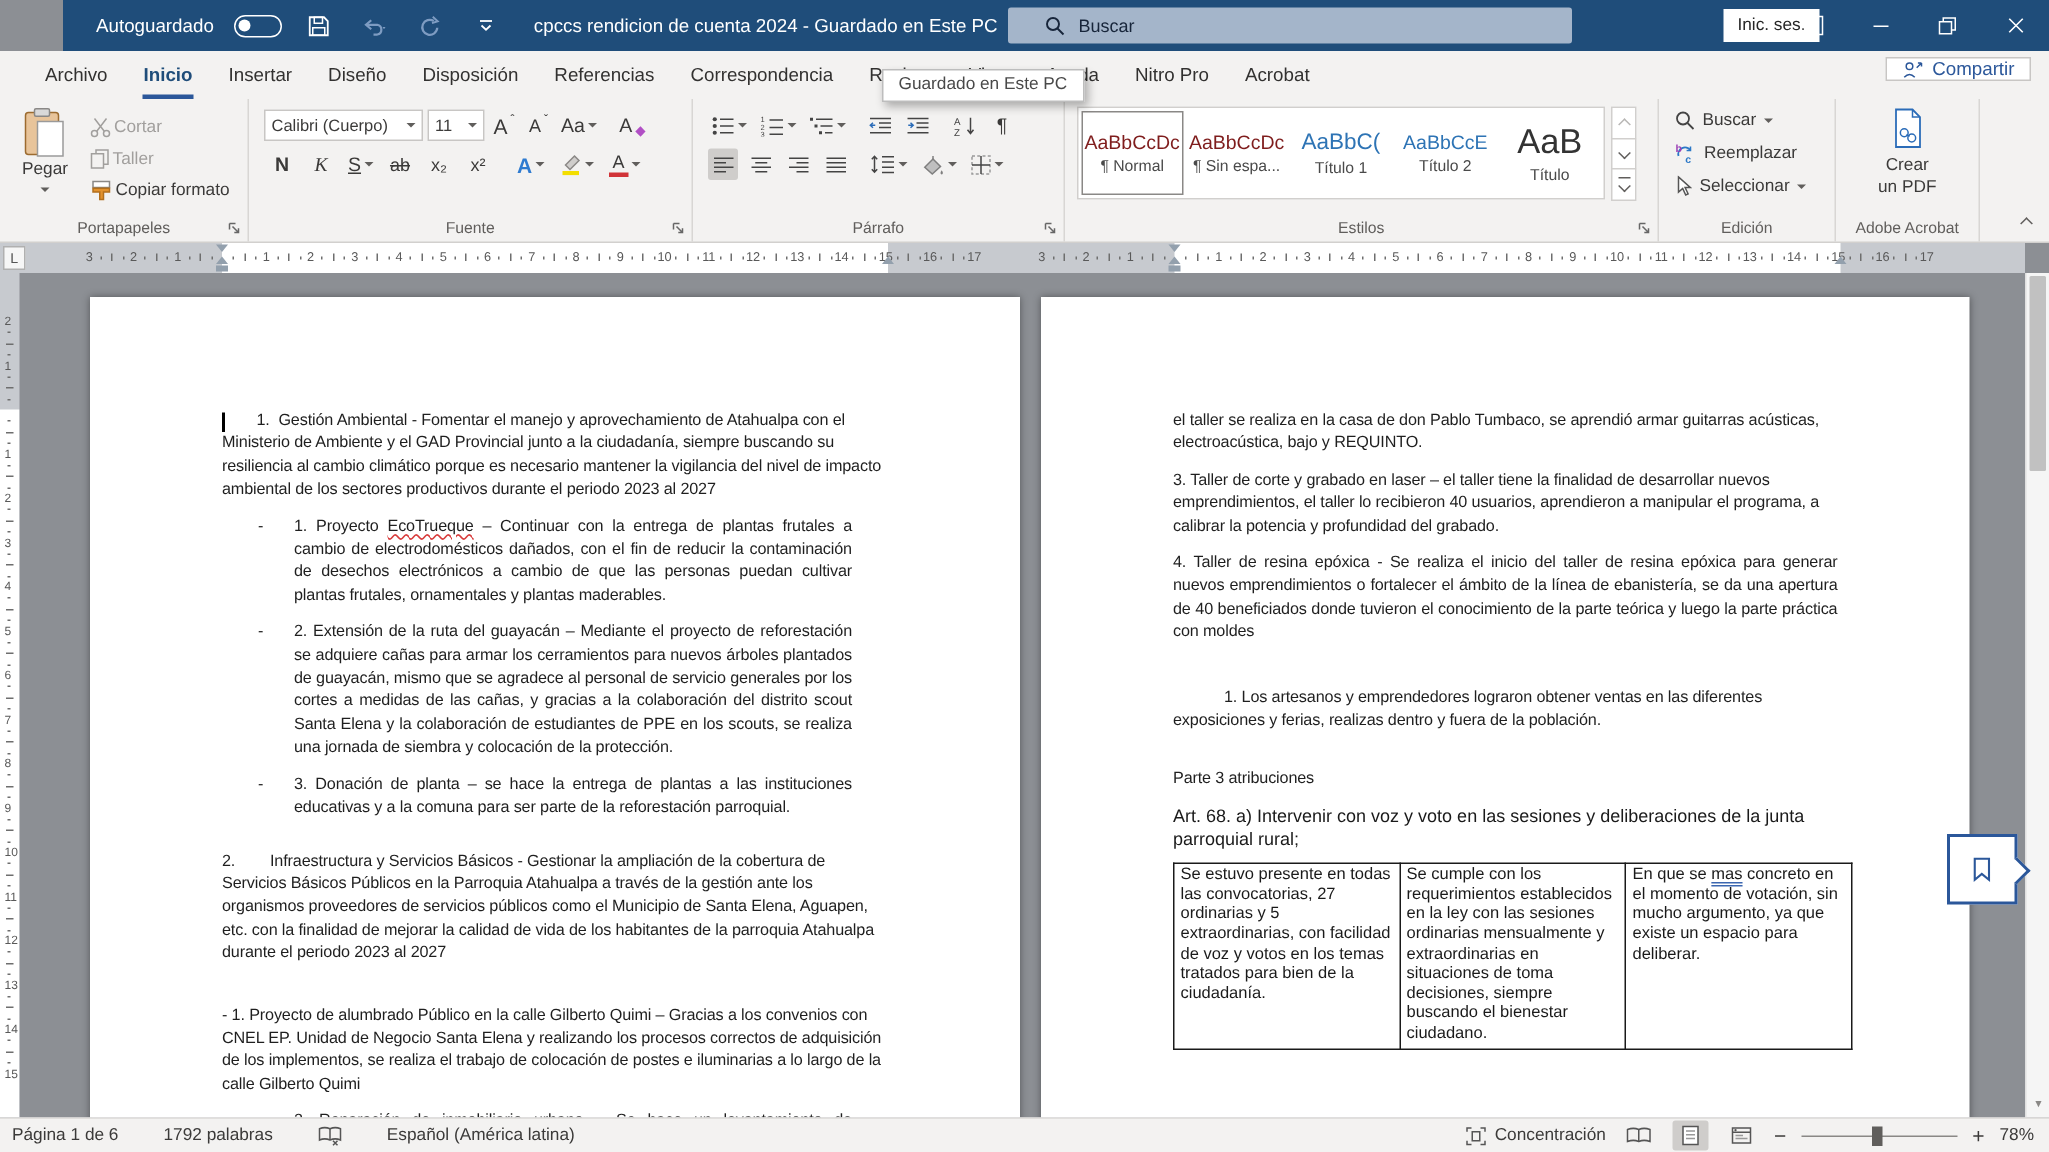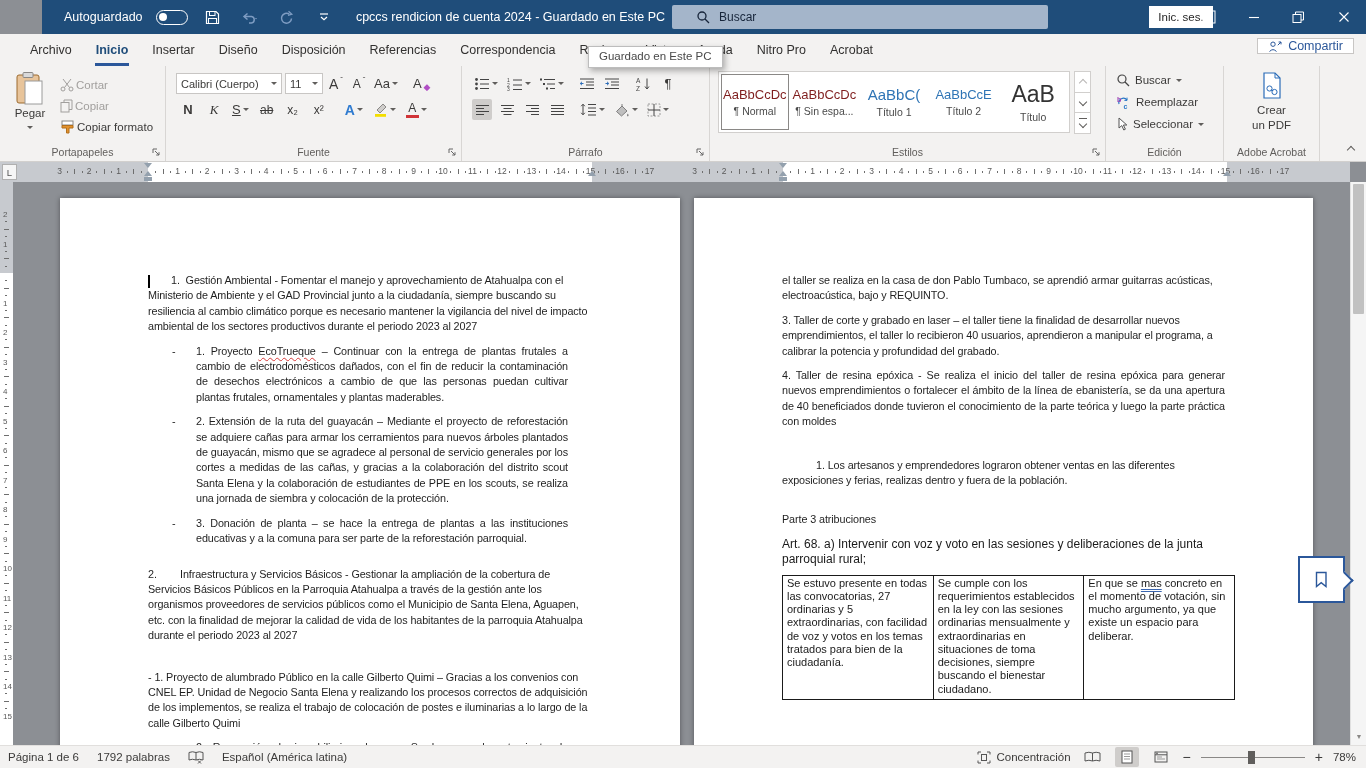--- a/index.html
+++ b/index.html
@@ -273,7 +273,7 @@
             <rect x="1" y="3.5" width="8" height="9.5" stroke="#a19f9d" fill="none"></rect>
             <path d="M4 3.5 V1 H12 V10.5 H9" stroke="#a19f9d" fill="none"></path>
           </svg>
-        <span>Copiar</span>
+        <span>Taller</span>
       </div>
       <div class="ibtn" style="justify-content:flex-start;">
         <svg width="15" height="14">

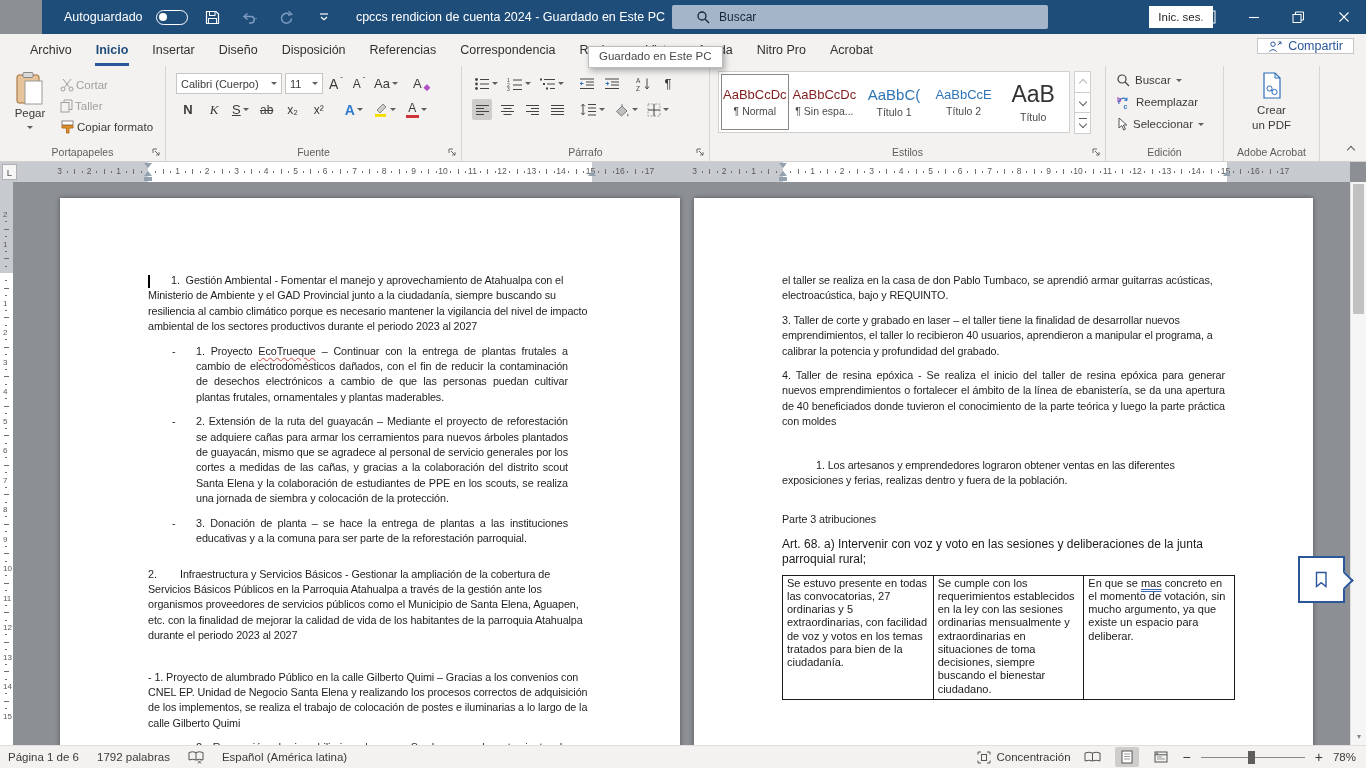--- a/index.html
+++ b/index.html
@@ -116,7 +116,7 @@
   
   .statusbar{position:absolute;bottom:0;left:0;right:0;height:23px;background:#f3f2f1;border-top:1px solid #e1dfdd;
     display:flex;align-items:center;font-size:11.5px;color:#3b3a39;z-index:40;}
-  .st-left{display:flex;align-items:center;gap:18px;padding-left:8px;}
+  .st-left{display:flex;align-items:center;gap:30px;padding-left:8px;}
   .st-right{margin-left:auto;display:flex;align-items:center;gap:10px;padding-right:10px;}
   .viewbtn{width:24px;height:20px;display:flex;align-items:center;justify-content:center;}
   .zslider{position:relative;width:104px;height:14px;}

